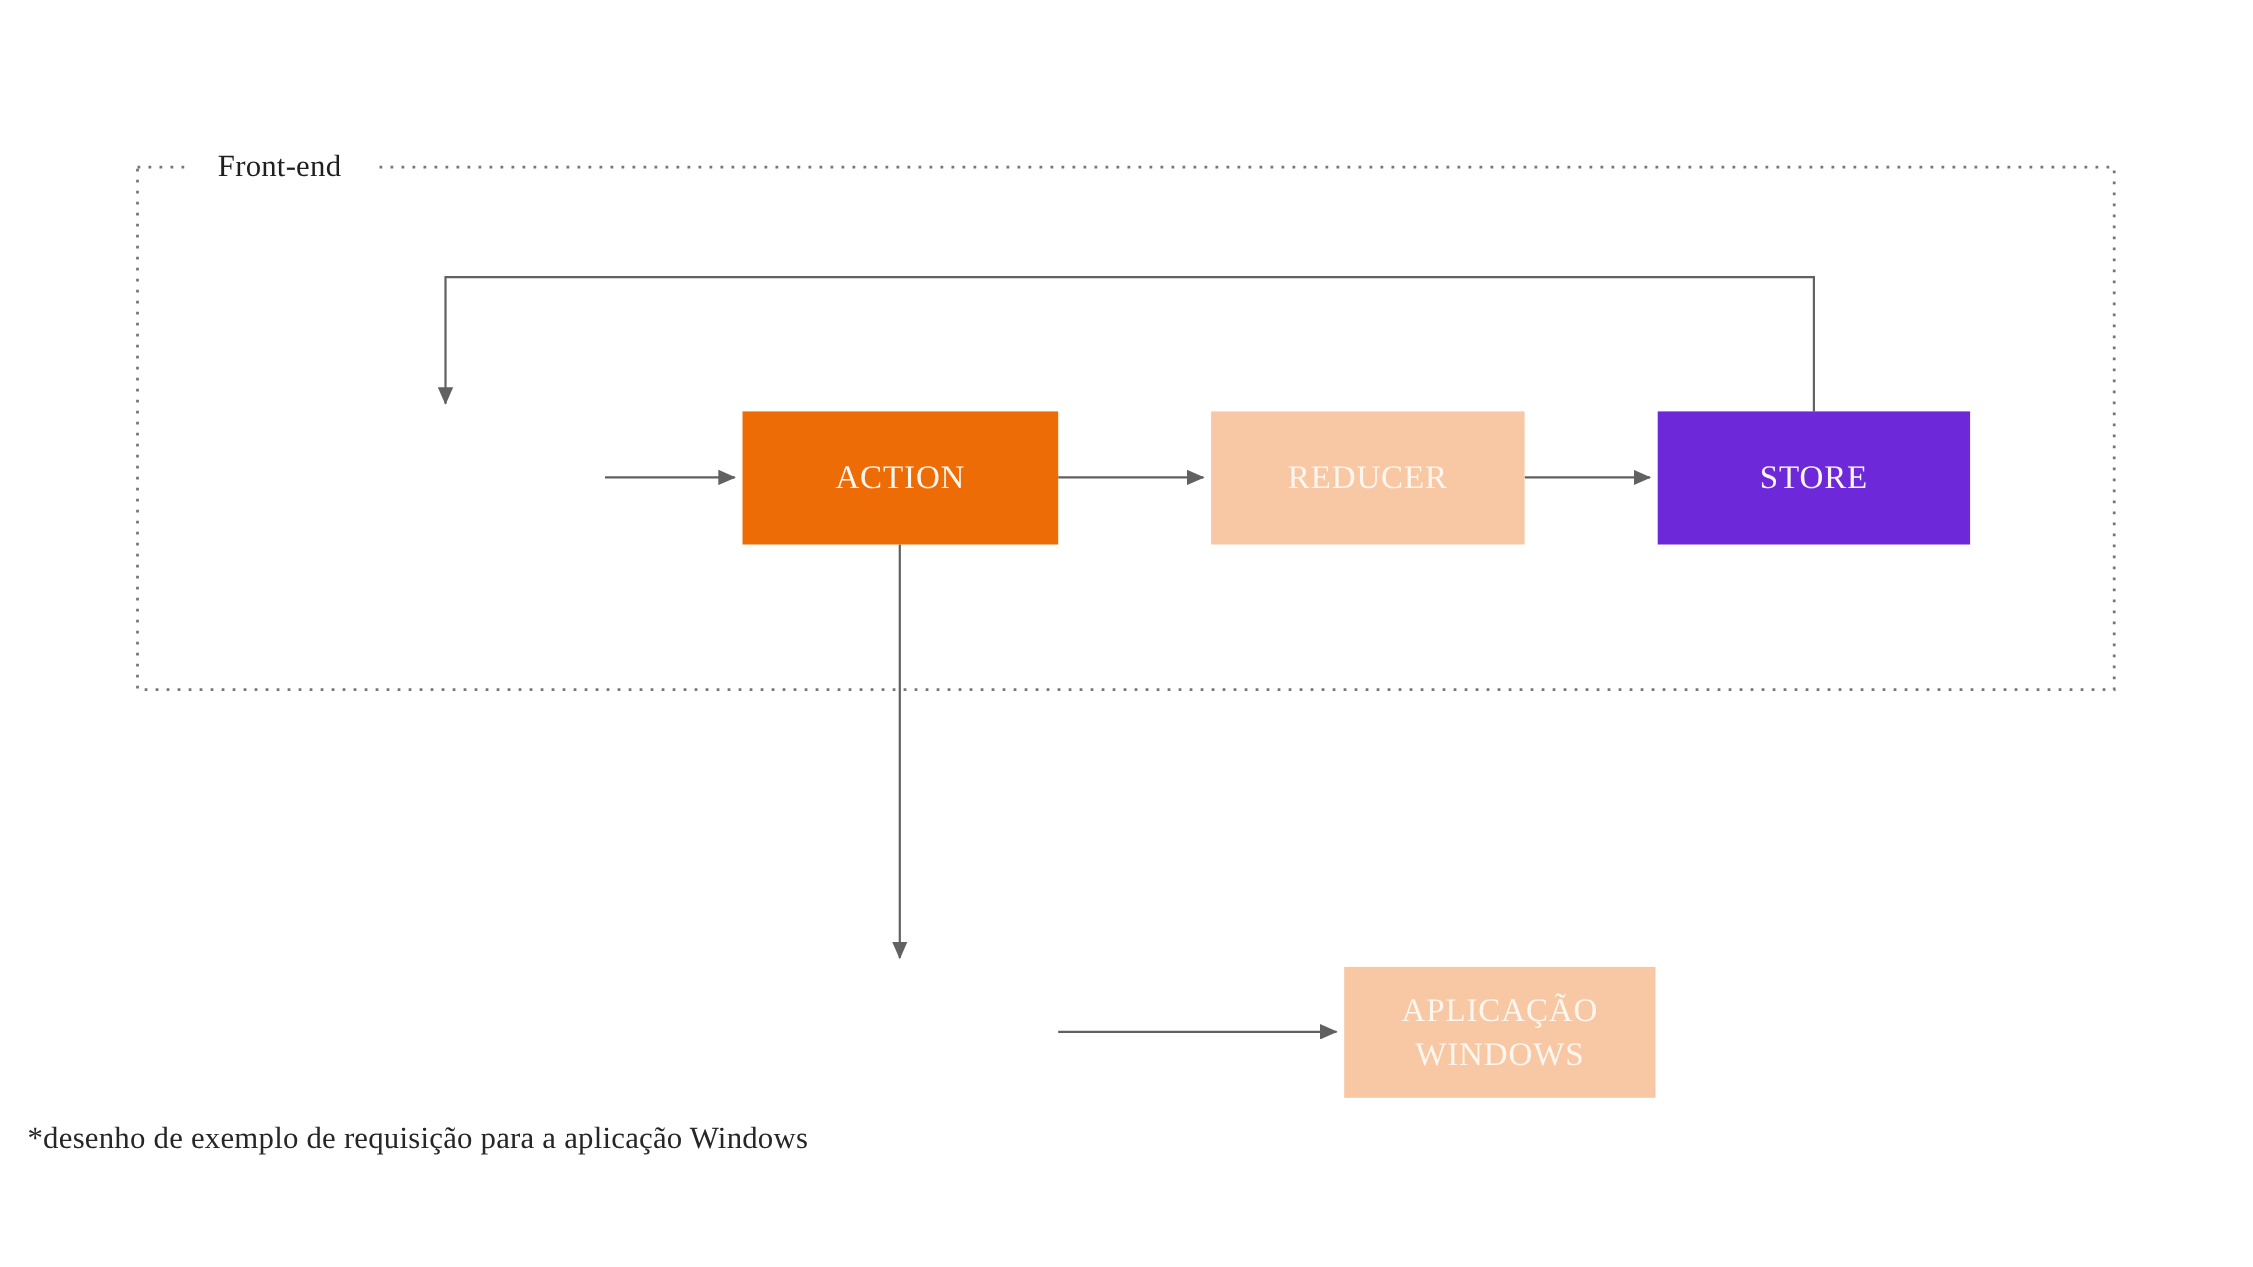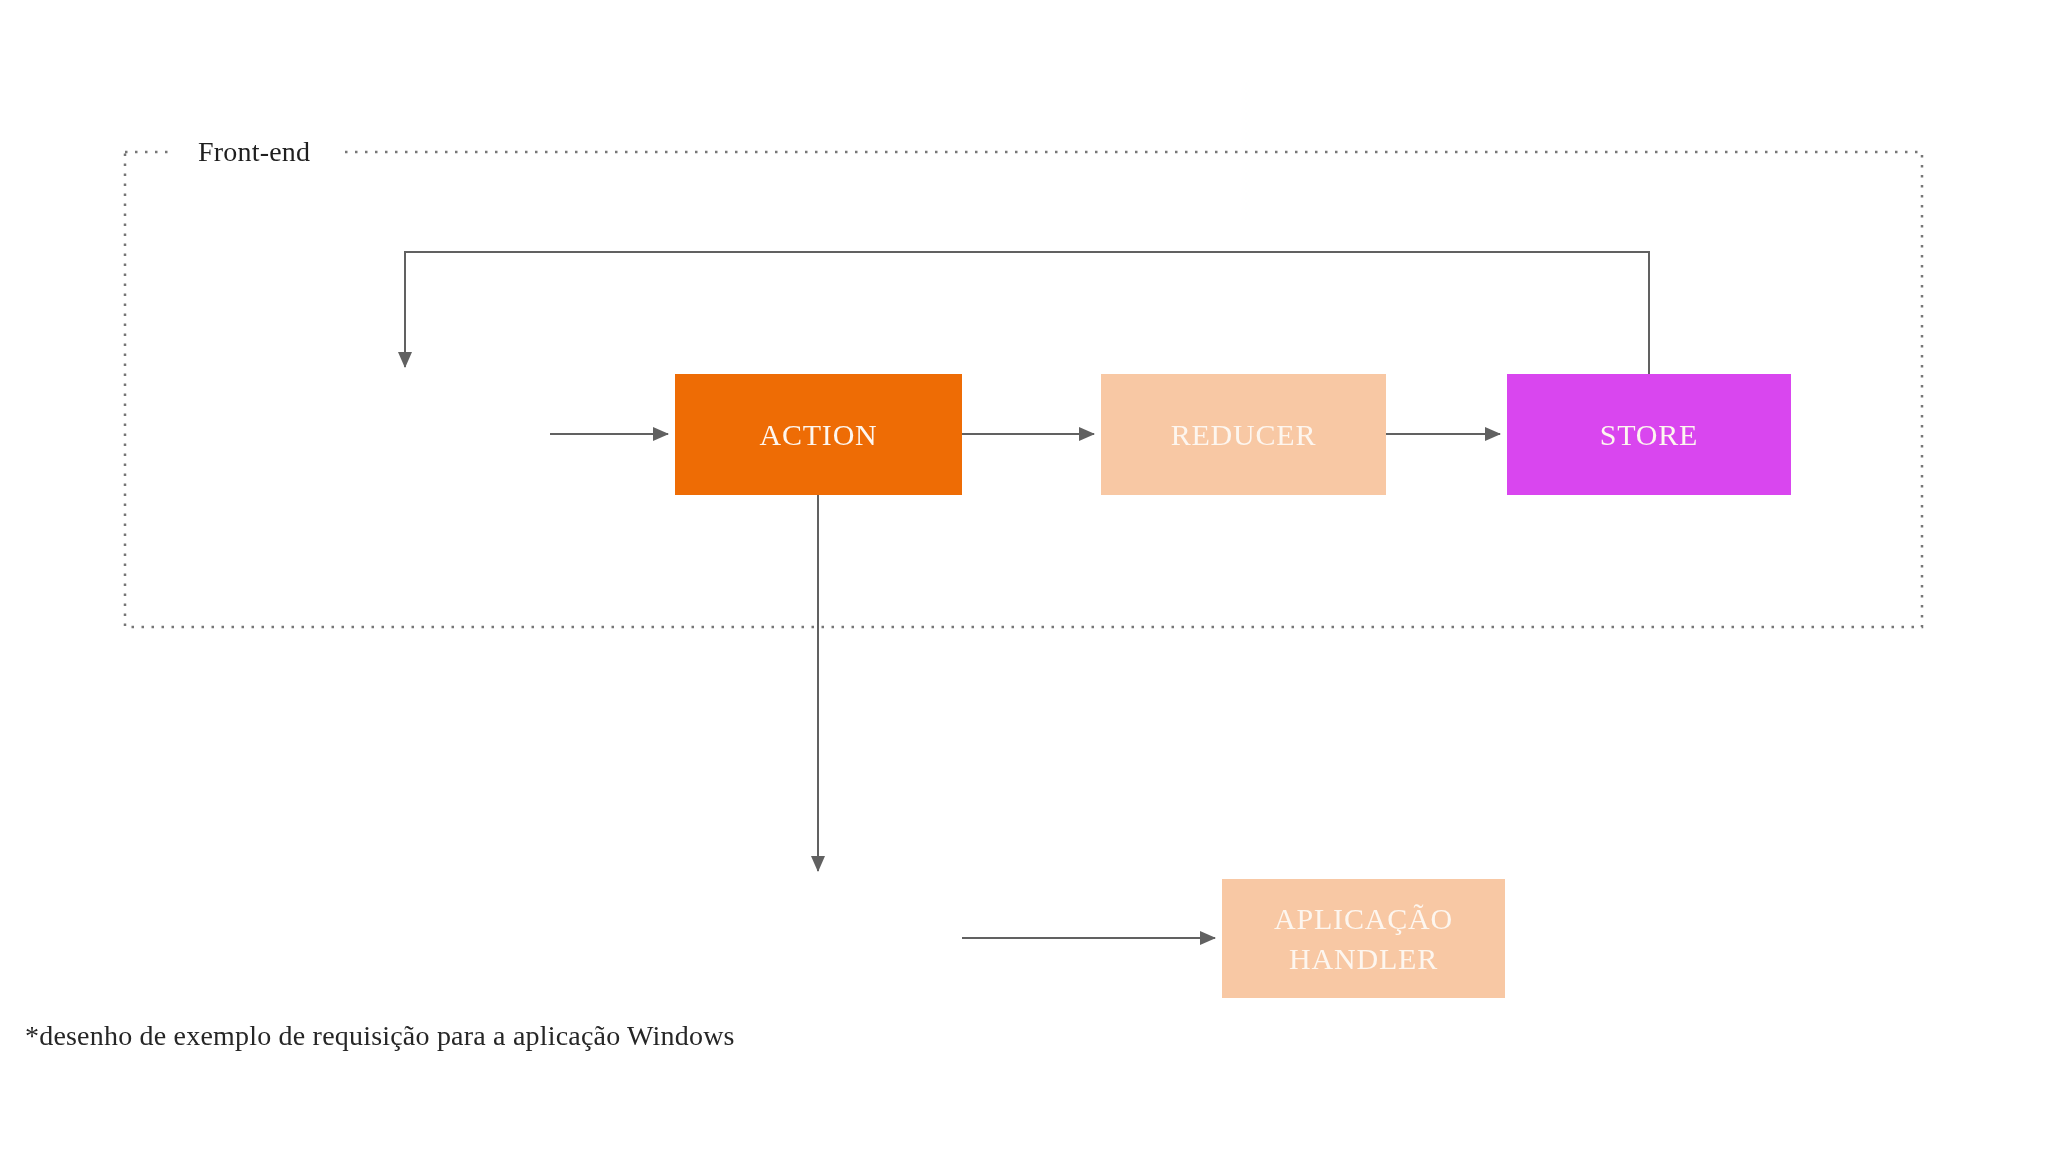--- a/index.html
+++ b/index.html
@@ -38,7 +38,7 @@
   .node-view      { left: 260px;  top: 374px; width: 290px; height: 121px; background: #4C1E3D; }
   .node-action    { left: 675px;  top: 374px; width: 287px; height: 121px; background: #EE6C05; }
   .node-reducer   { left: 1101px; top: 374px; width: 285px; height: 121px; background: #F8C8A4; text-align: right; }
-  .node-store     { left: 1507px; top: 374px; width: 284px; height: 121px; background: #d946ef; }
+  .node-store     { left: 1507px; top: 374px; width: 284px; height: 121px; background: #6d28d9; }
   .node-message   { left: 677px;  top: 878px; width: 285px; height: 119px; background: #F8C8A4; }
   .node-aplicacao { left: 1222px; top: 879px; width: 283px; height: 119px; background: #F8C8A4; }
 

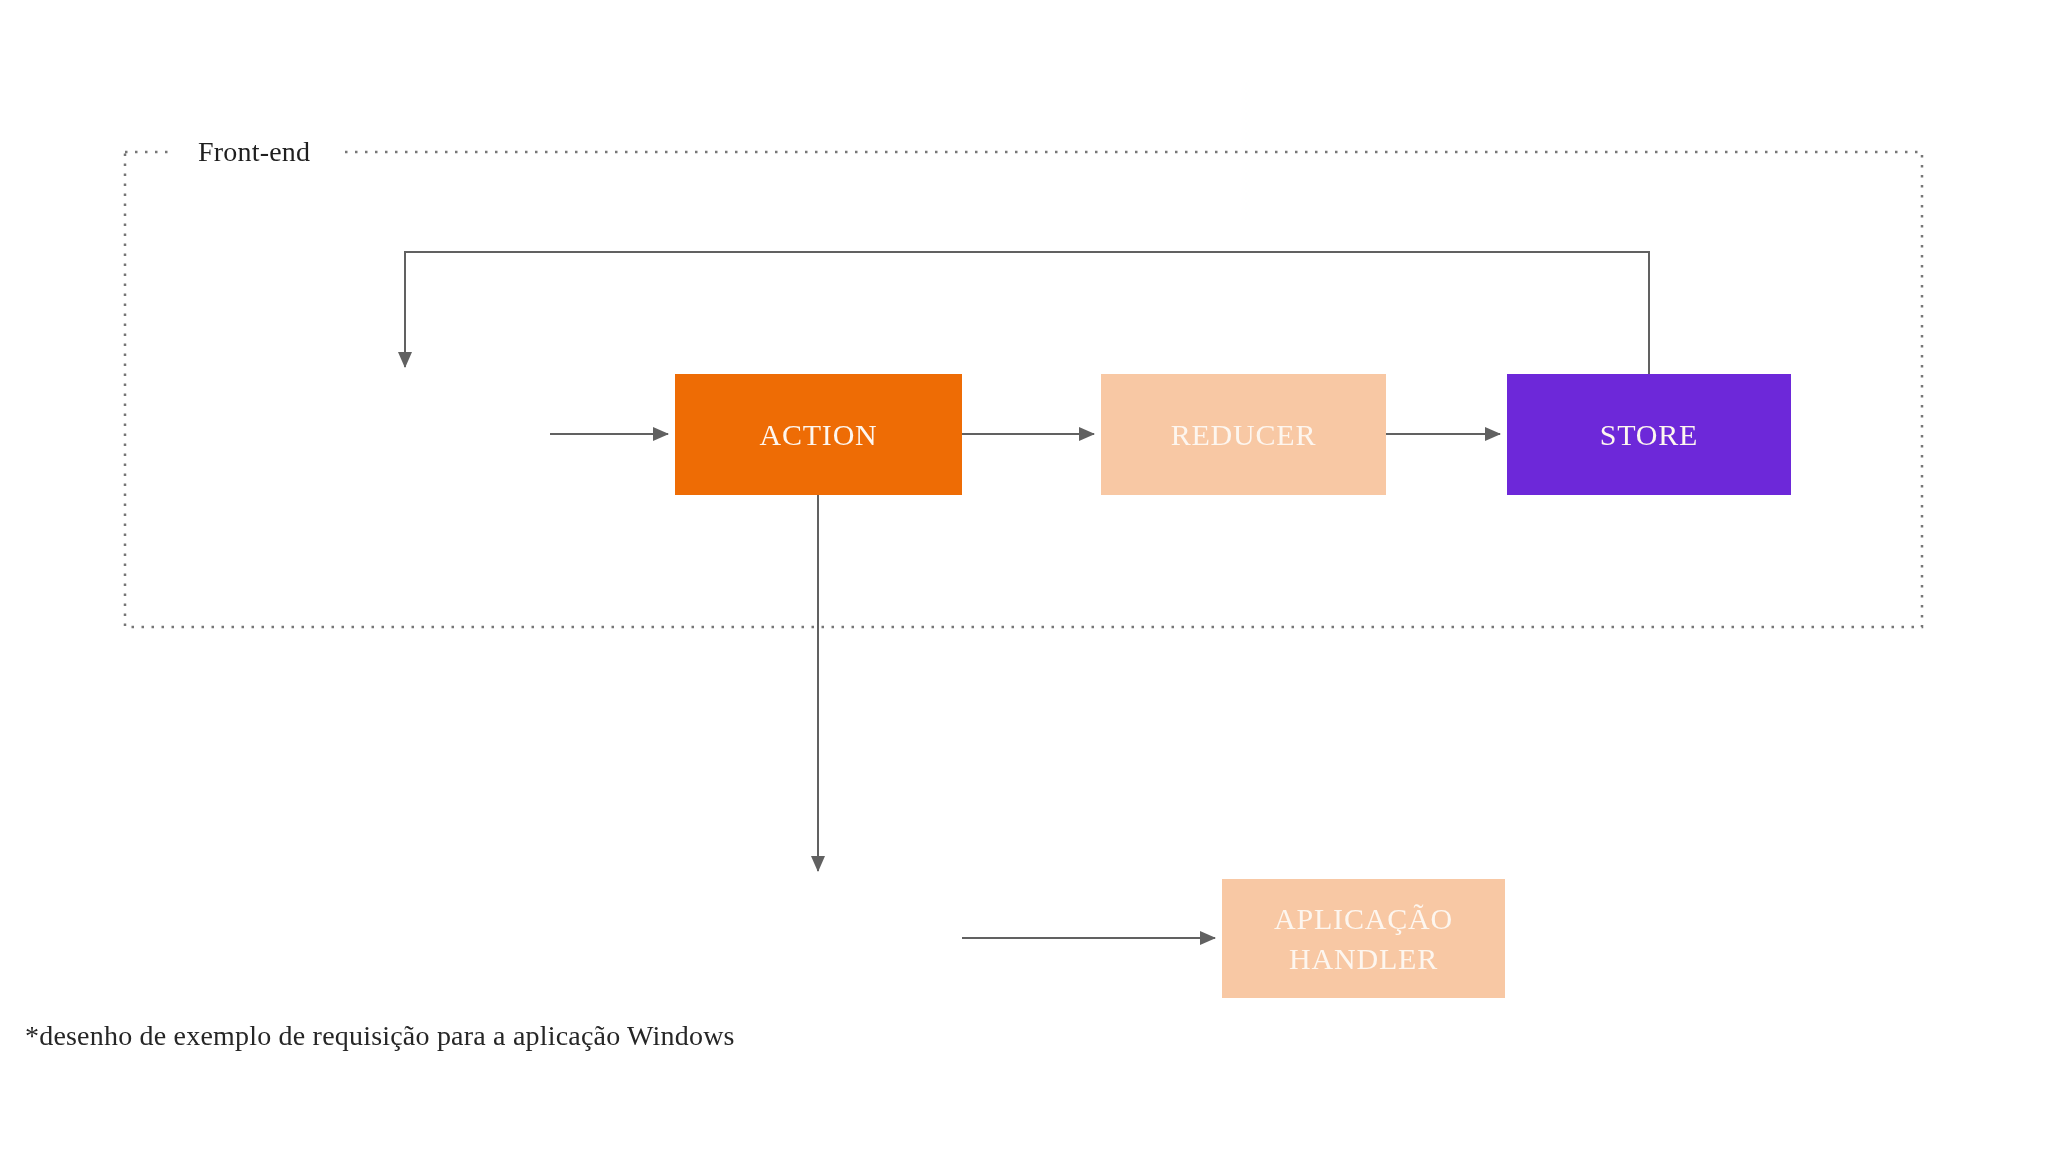--- a/index.html
+++ b/index.html
@@ -100,7 +100,7 @@
 
 
   <div class="node node-aplicacao">APLICAÇÃO
-HANDLER</div>
+WINDOWS</div>
 
   <div class="footnote">*desenho de exemplo de requisição para a aplicação Windows</div>
 

